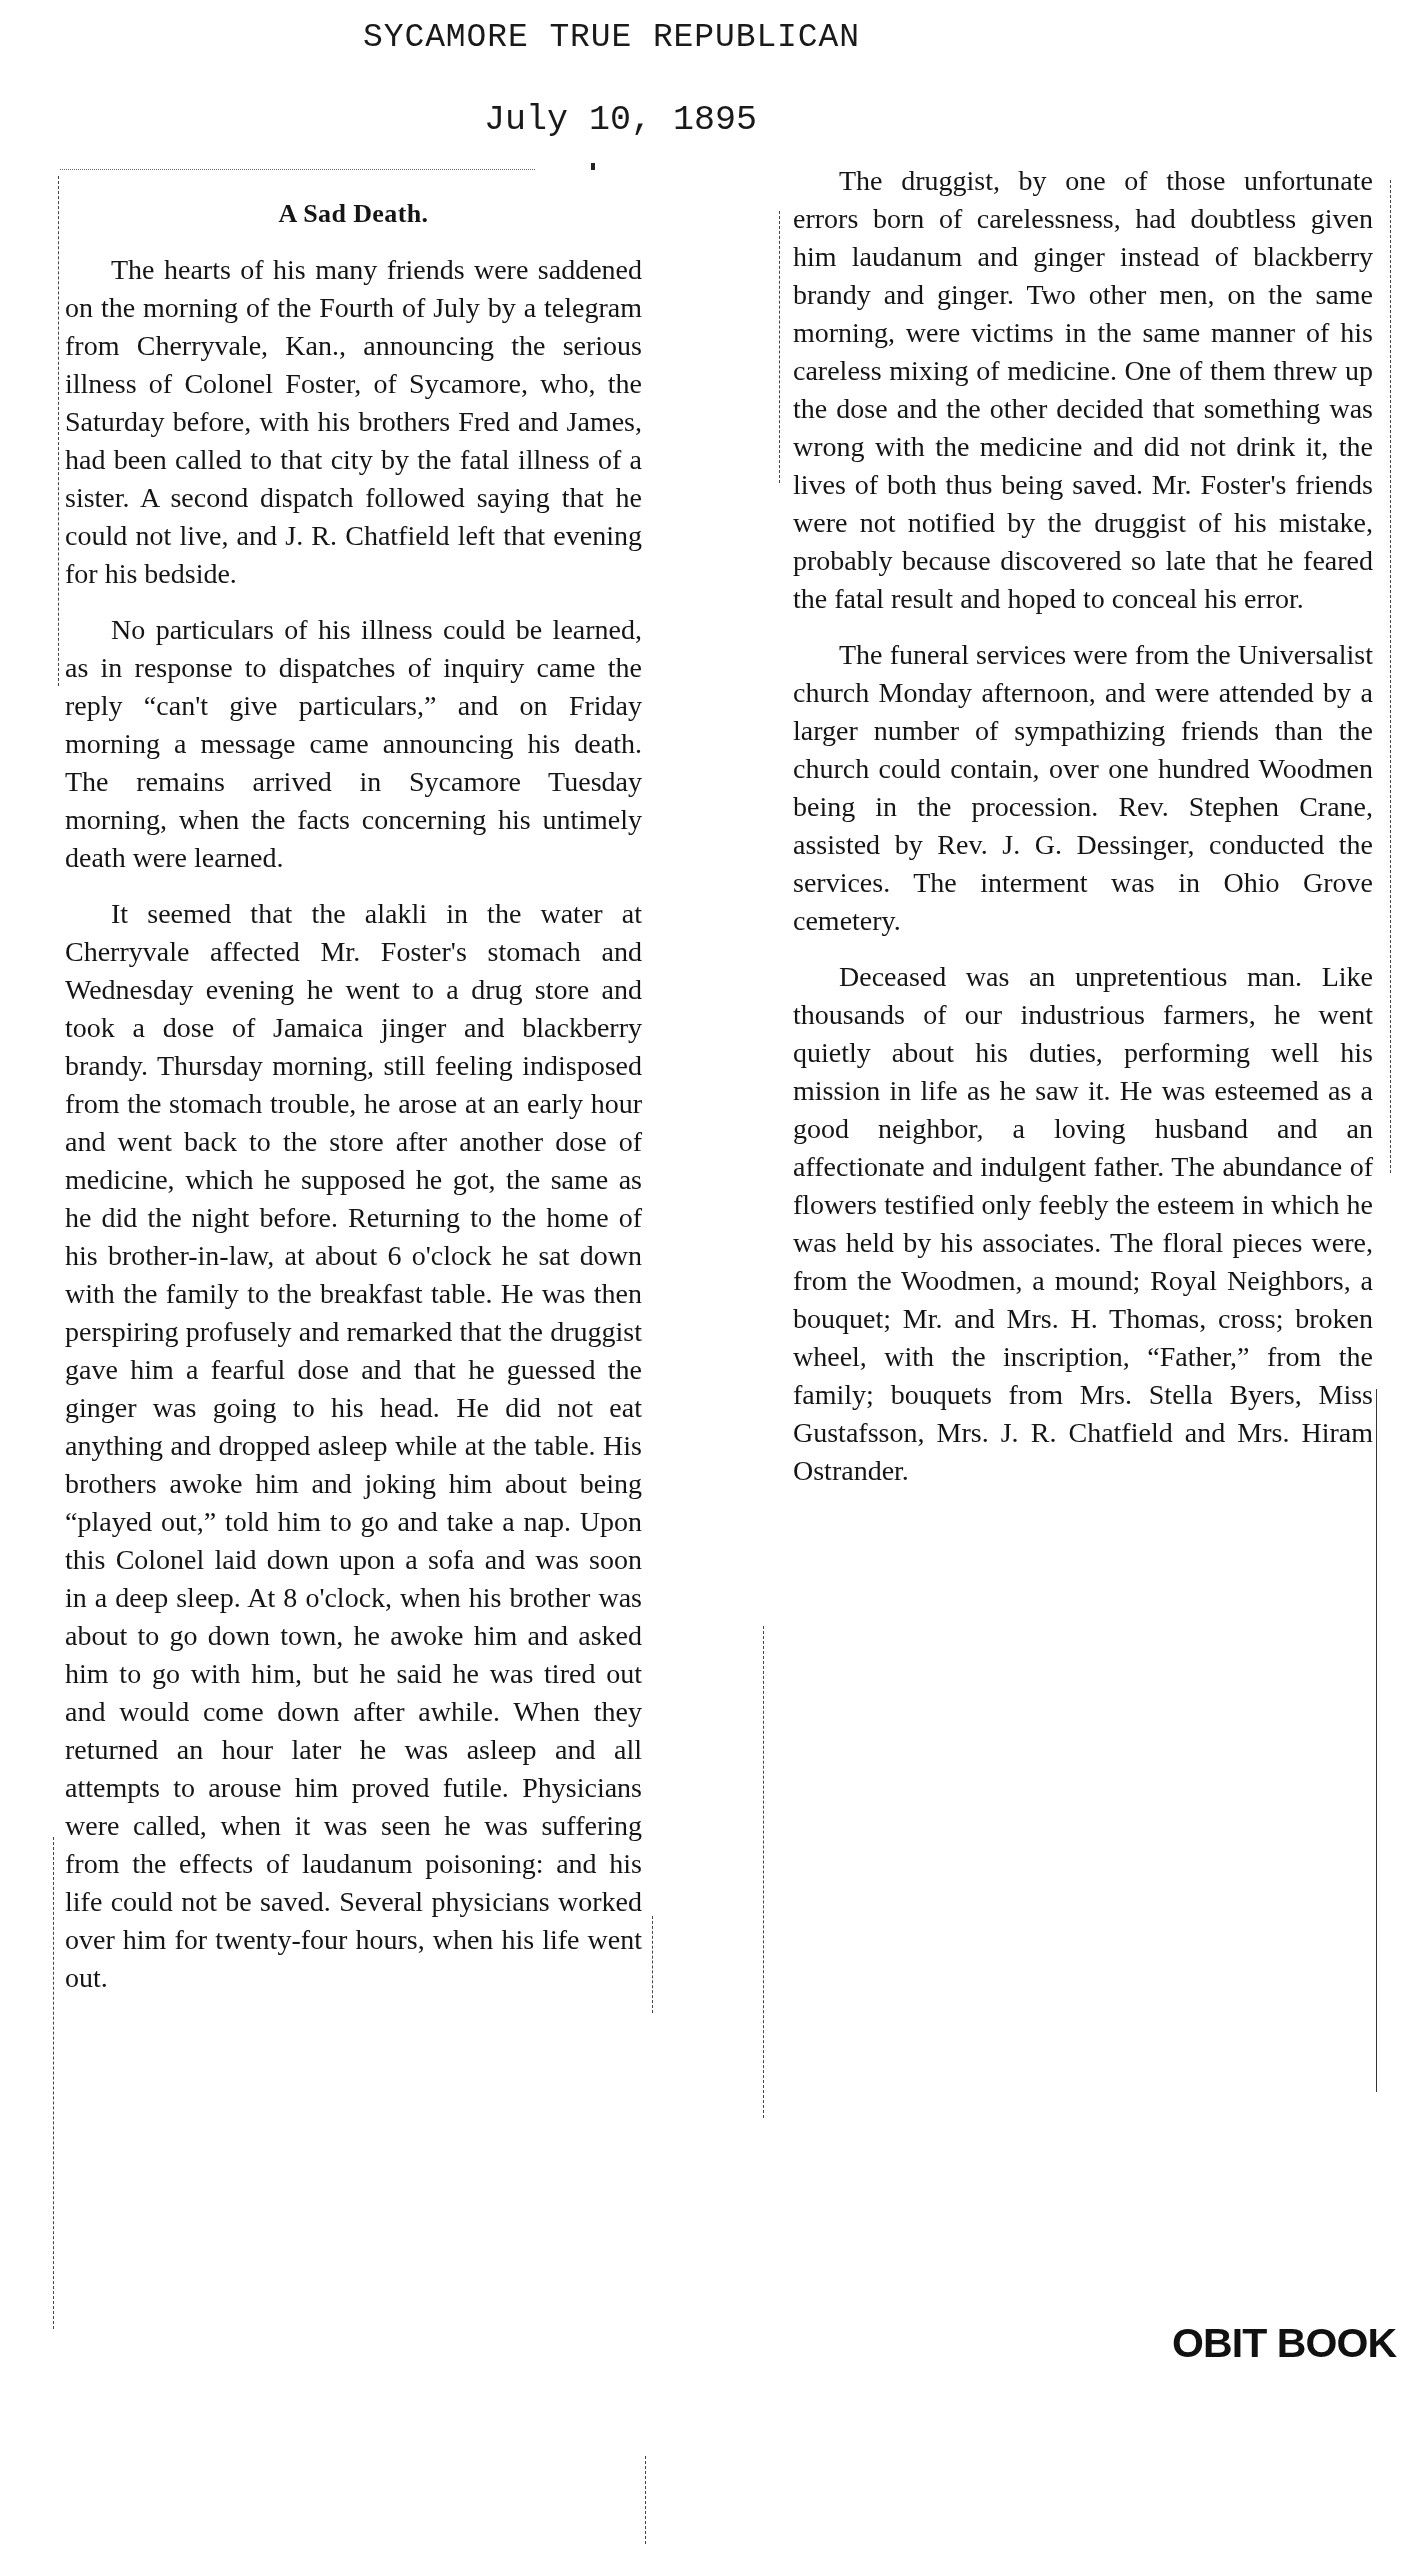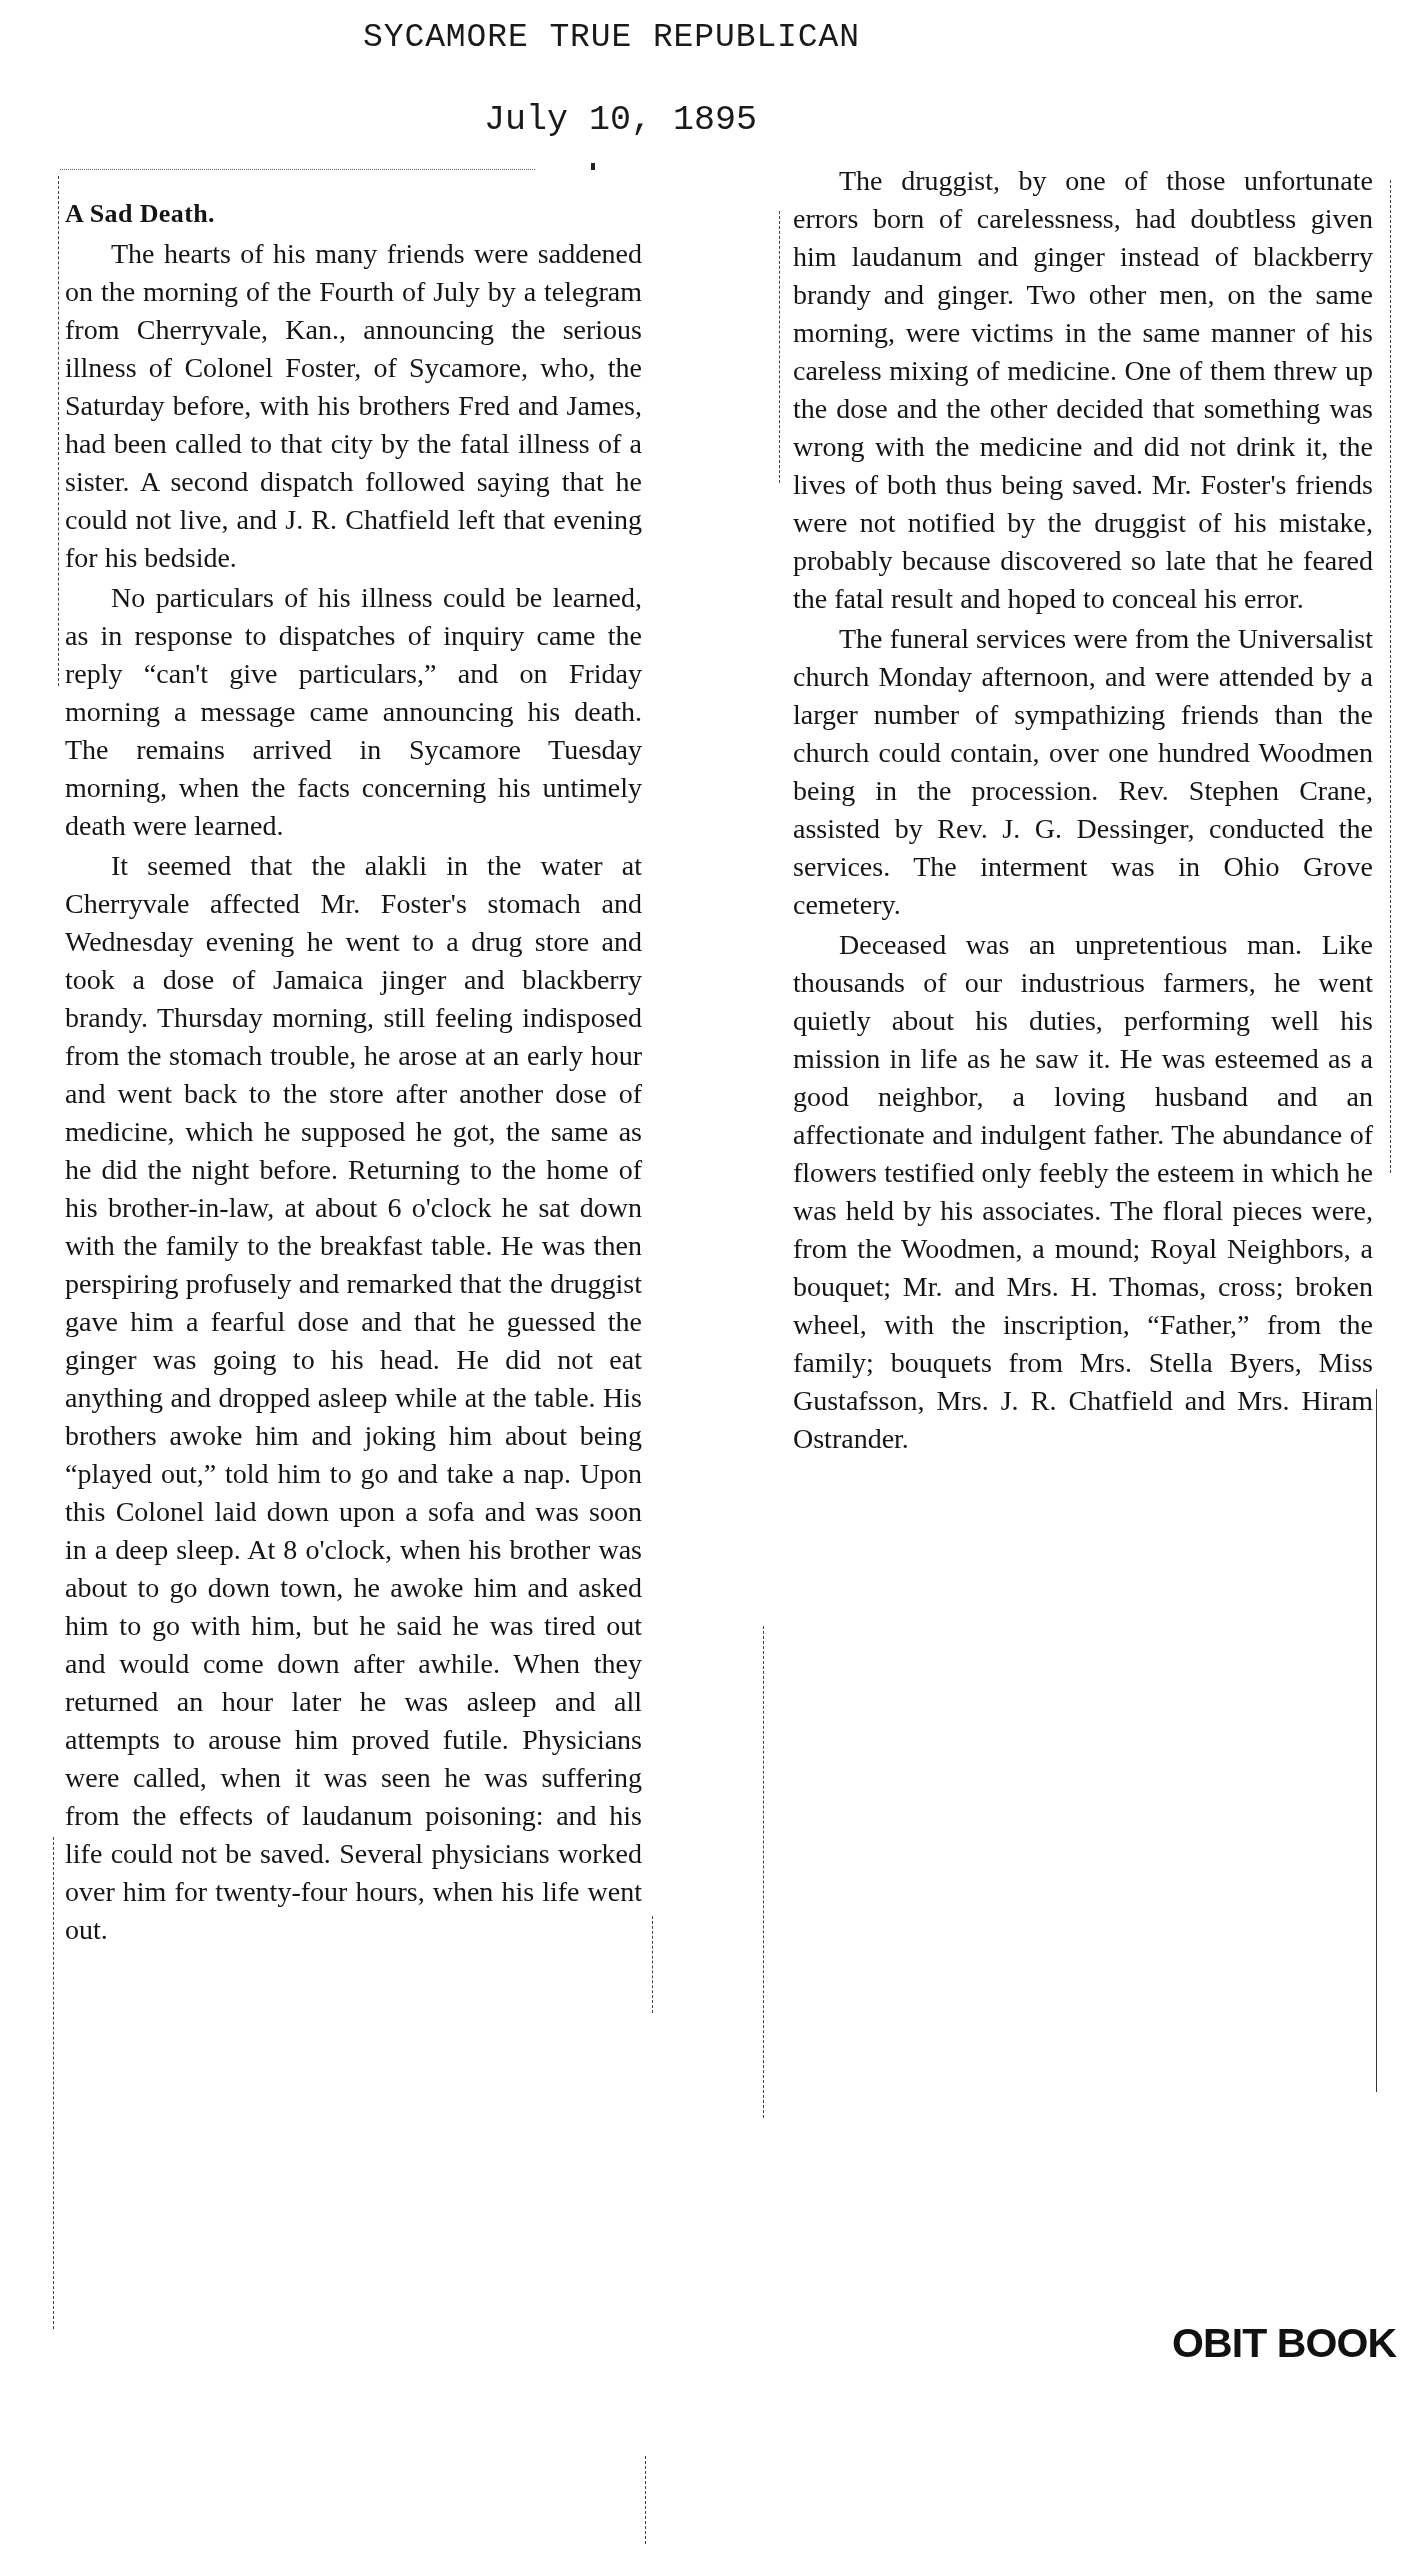--- a/index.html
+++ b/index.html
@@ -12,7 +12,7 @@
   .col p + p { margin-top:2px; }
   .left { left:65px; top:195px; width:577px; }
   .right { left:793px; top:162px; width:580px;font-family:Liberation Serif, serif; }
-  .heading { text-align:left; font-weight:bold; font-size:26px; margin:0 0 5.3px 0; text-indent:0 !important; letter-spacing:0.4px; }
+  .heading { text-align:center; font-weight:bold; font-size:26px; margin:0 0 5.3px 0; text-indent:0 !important; letter-spacing:0.4px; }
   .rule-top { position:absolute; left:60px; top:169px; width:475px; border-top:1.8px dotted #666; }
   .rule-dot { position:absolute; left:591px; top:163px; width:3.5px; height:7px; background:#222; }
   .stamp { position:absolute; left:1127px; top:2320px; font-family:"Liberation Sans","DejaVu Sans",sans-serif; font-weight:bold; font-size:41px; letter-spacing:-0.9px; color:#111; white-space:nowrap;margin-left:45px; }

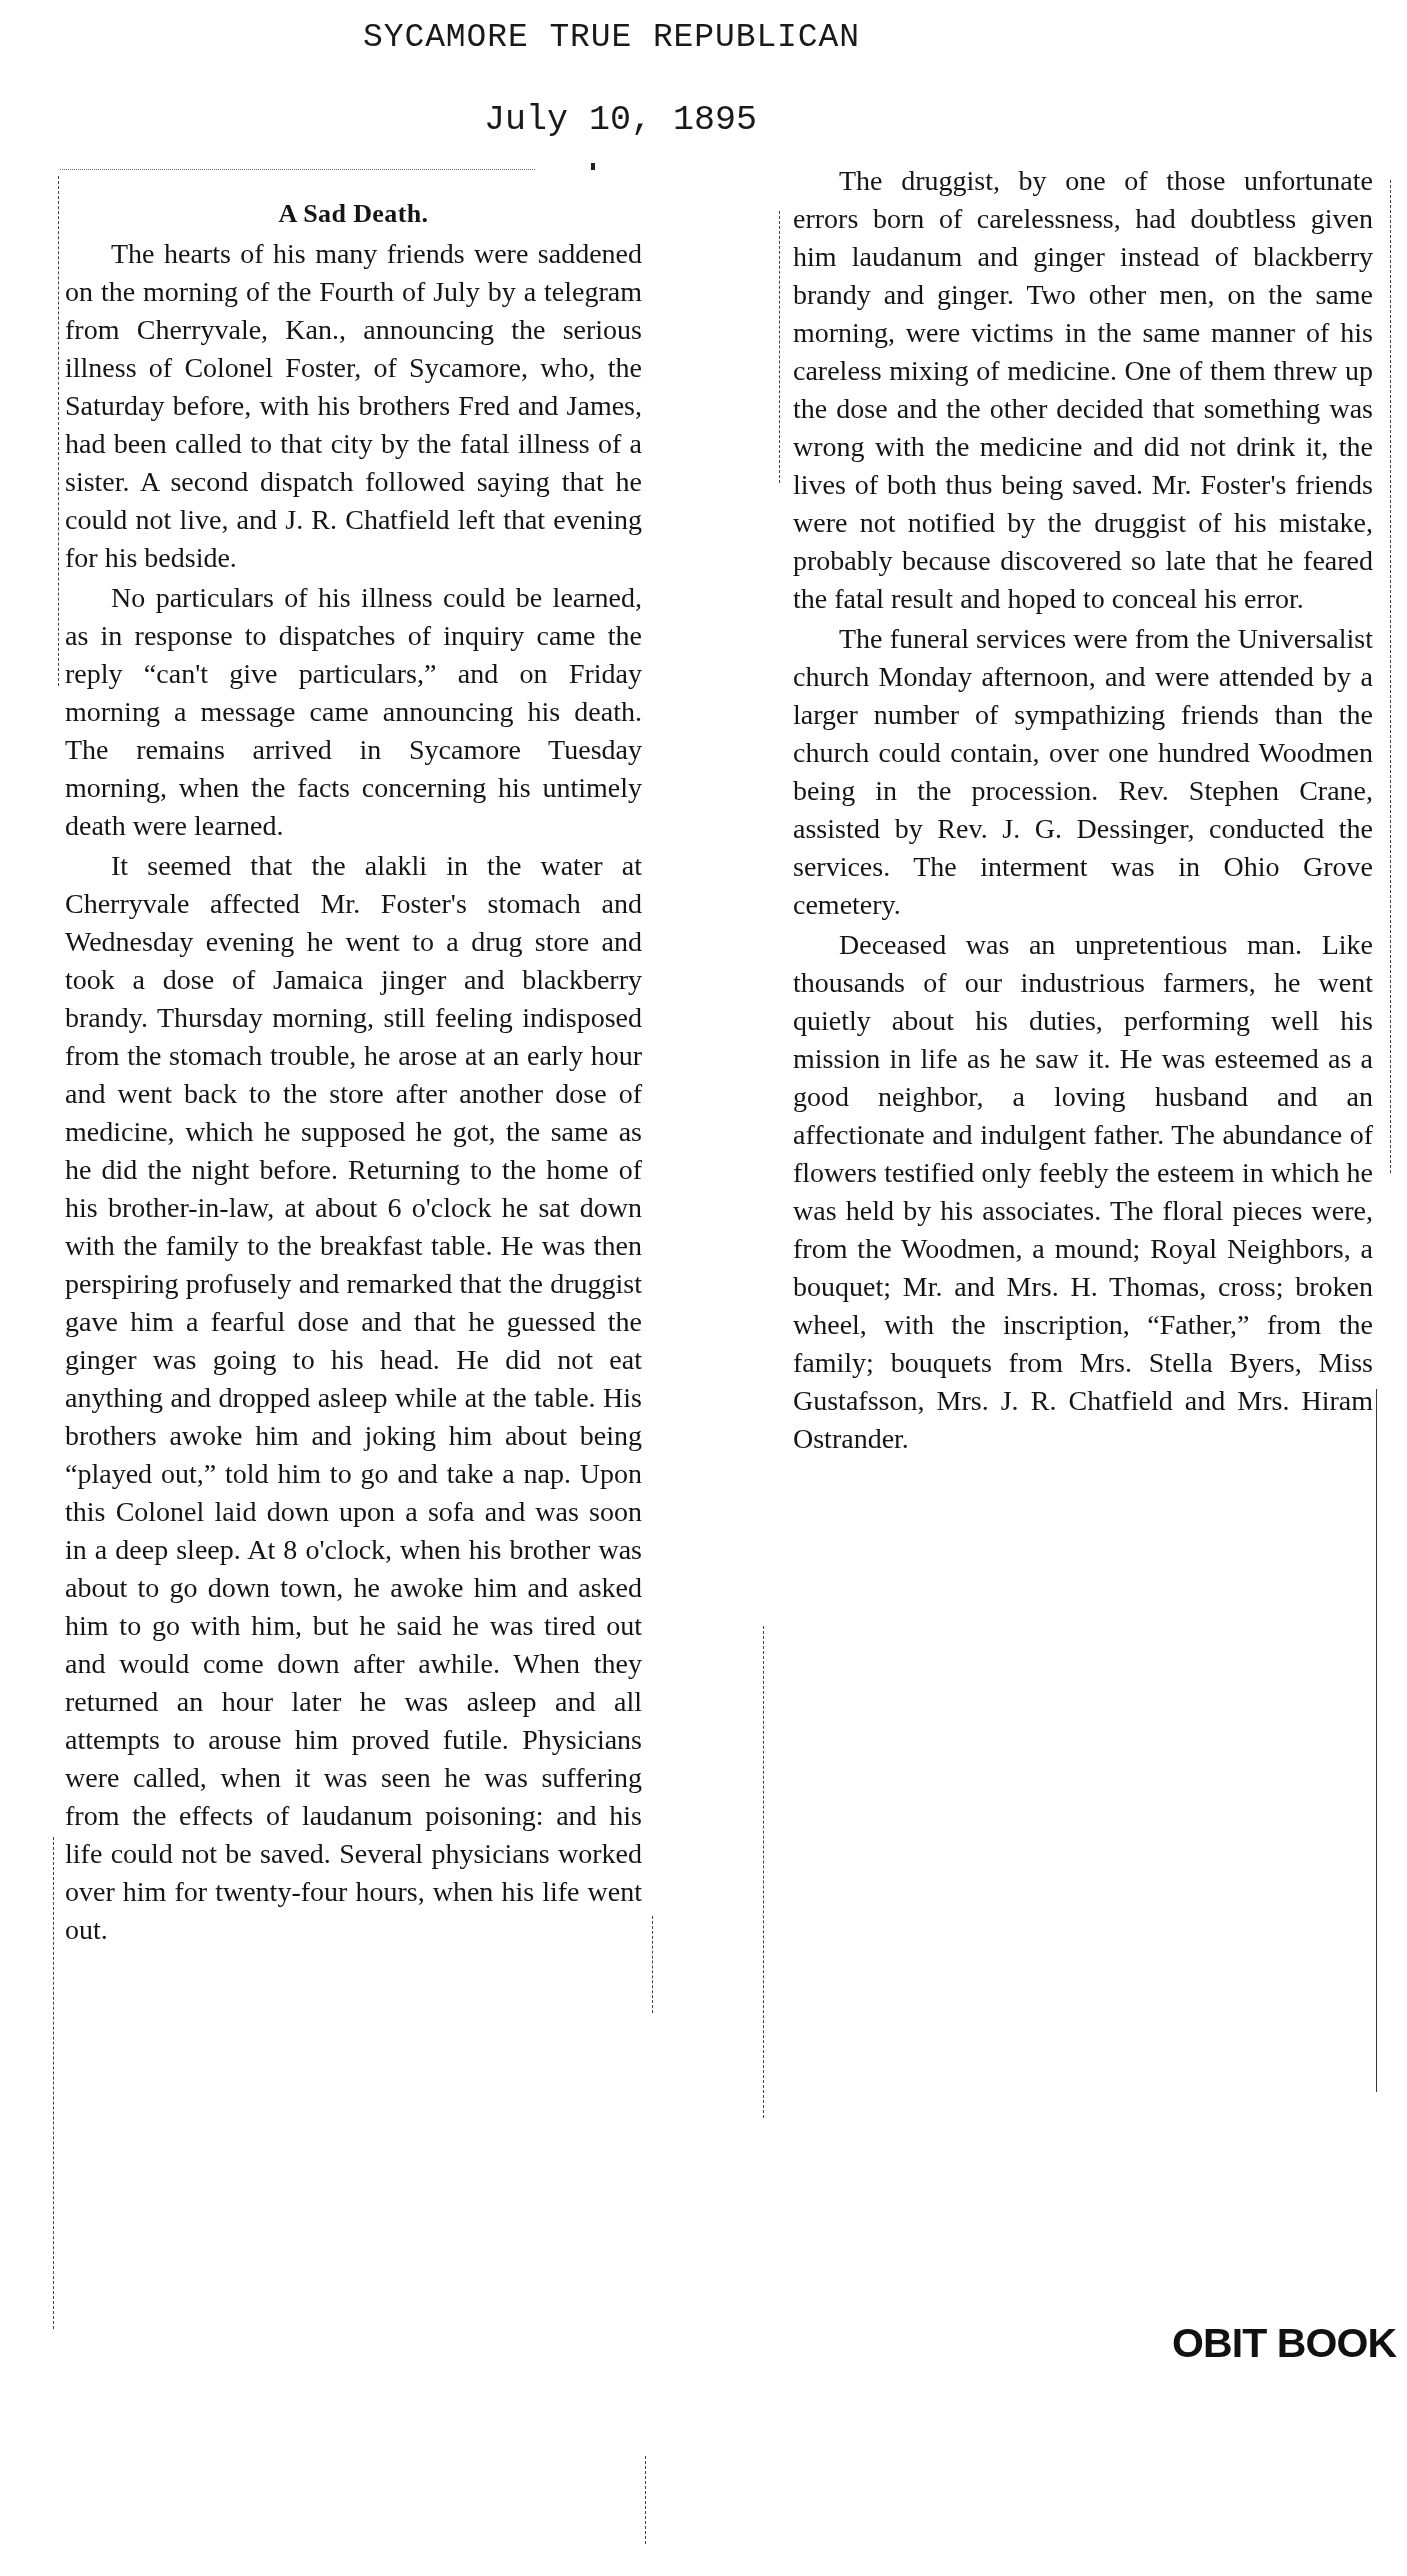--- a/index.html
+++ b/index.html
@@ -9,7 +9,7 @@
   .date { top:100px; font-size:35px; transform:translateX(-83px); }
   .col { position:absolute; font-family:"Liberation Serif","DejaVu Serif",serif; font-size:28px; line-height:38px; text-align:justify; color:#151515; }
   .col p { margin:0 0 0 0; text-indent:46px; }
-  .col p + p { margin-top:2px; }
+  .col p + p { margin-top:18px; }
   .left { left:65px; top:195px; width:577px; }
   .right { left:793px; top:162px; width:580px;font-family:Liberation Serif, serif; }
   .heading { text-align:center; font-weight:bold; font-size:26px; margin:0 0 5.3px 0; text-indent:0 !important; letter-spacing:0.4px; }

